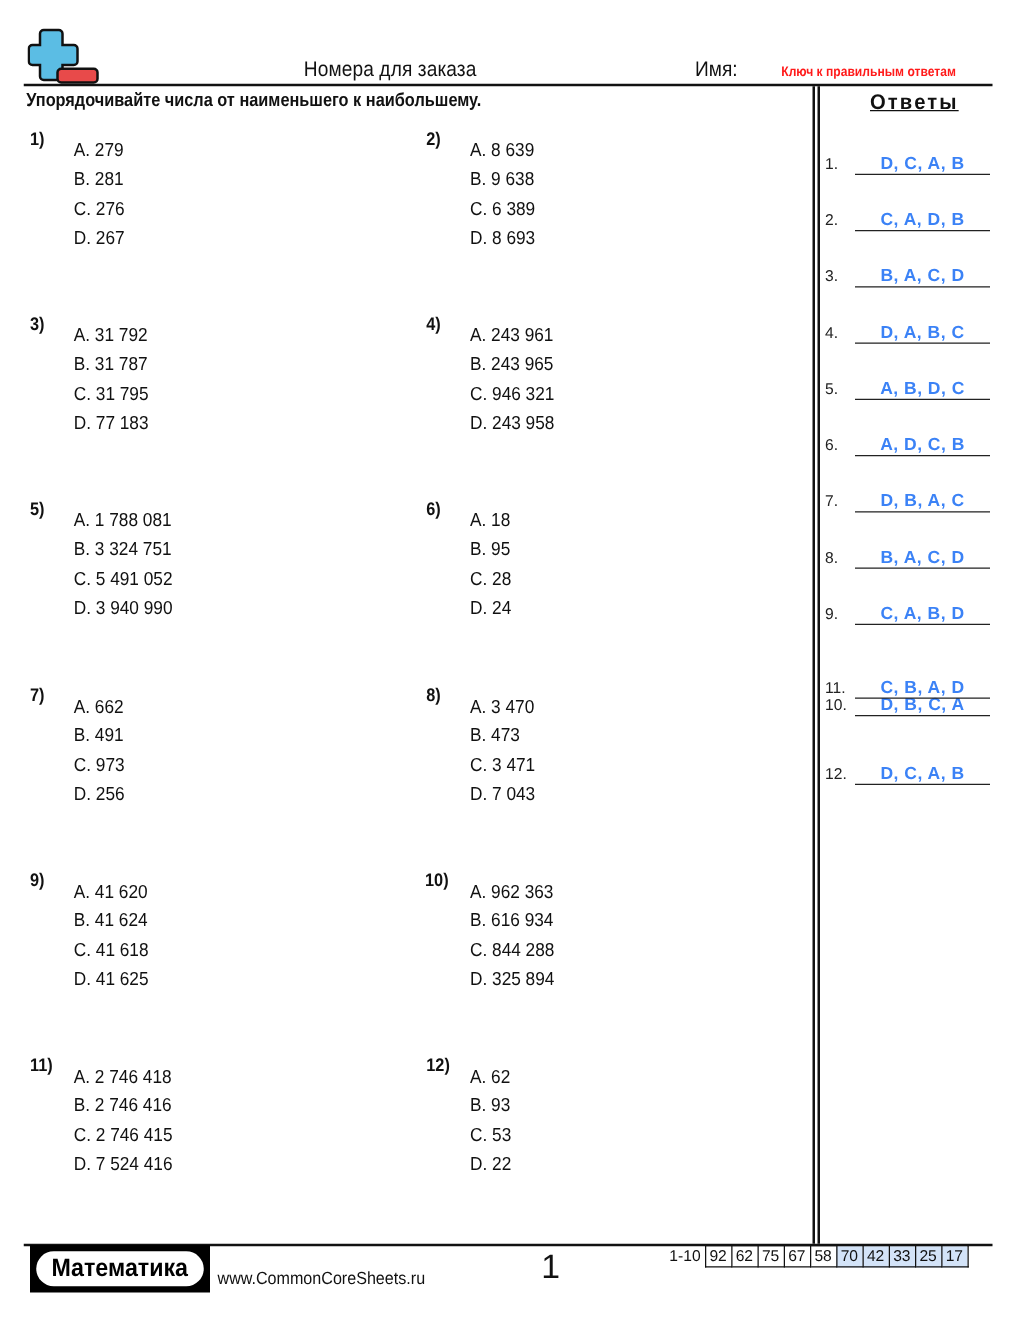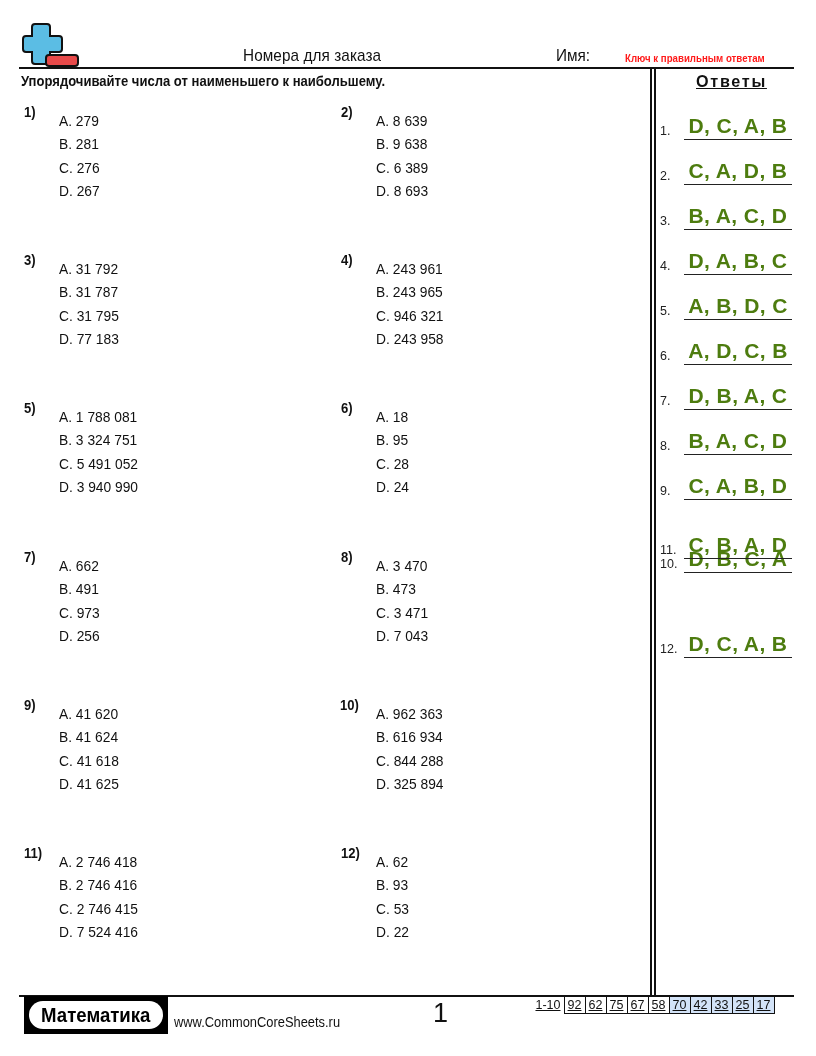--- a/index.html
+++ b/index.html
@@ -24,7 +24,7 @@
   .ans-row { position:absolute; left:660px; width:134px; height:30px; }
   .ans-num { position:absolute; left:0; bottom:2px; font-size:12.5px; color:#222; }
   .ans-line { position:absolute; left:24px; right:2px; bottom:0; height:1.5px; background:#222; }
-  .ans-val { position:absolute; left:24px; right:2px; bottom:2px; text-align:center; font-size:21px; font-weight:700; color:#4d7c0f; letter-spacing:0.4px; }
+  .ans-val { position:absolute; left:24px; right:2px; bottom:2px; text-align:center; font-size:14px; font-weight:700; color:#3b82f6; letter-spacing:0.4px; }
 
   
   .prob { position:absolute; width:300px; }

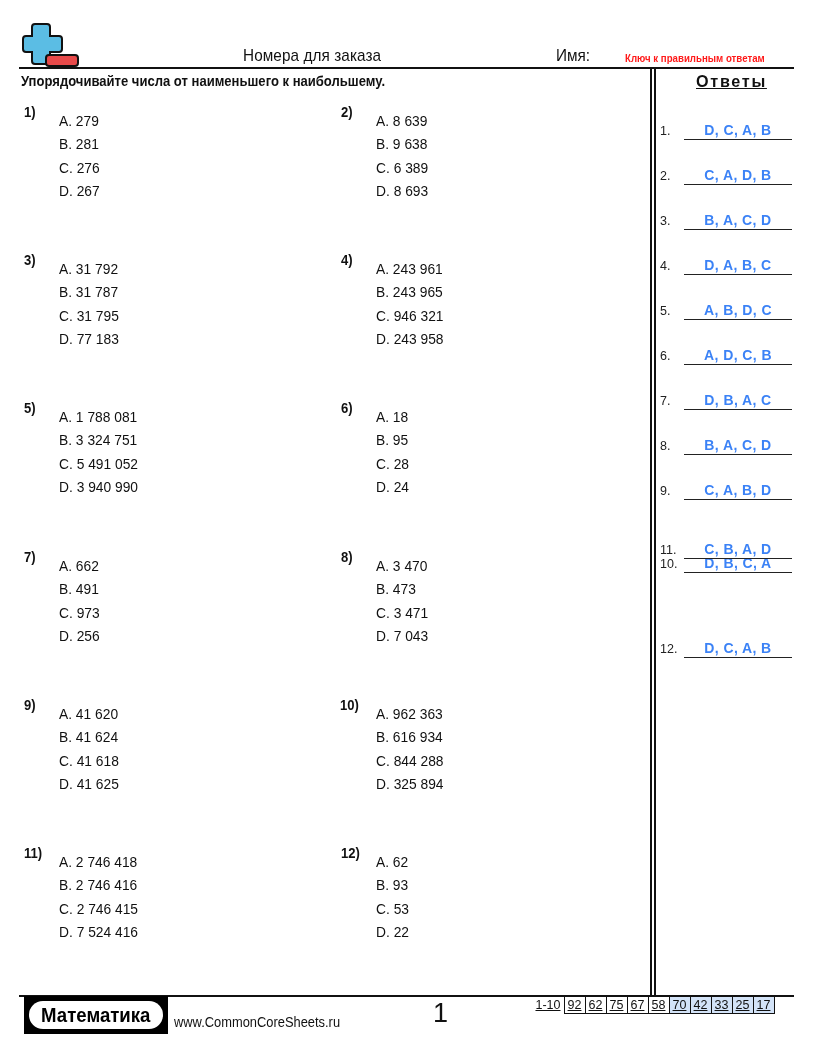--- a/index.html
+++ b/index.html
@@ -122,7 +122,7 @@
       <span class="ans-line"></span>
       <span class="ans-val">C, B, A, D</span>
     </div>
-  <div class="ans-row" style="top:628px">
+  <div class="ans-row" style="top:598px">
       <span class="ans-num">12.</span>
       <span class="ans-line"></span>
       <span class="ans-val">D, C, A, B</span>

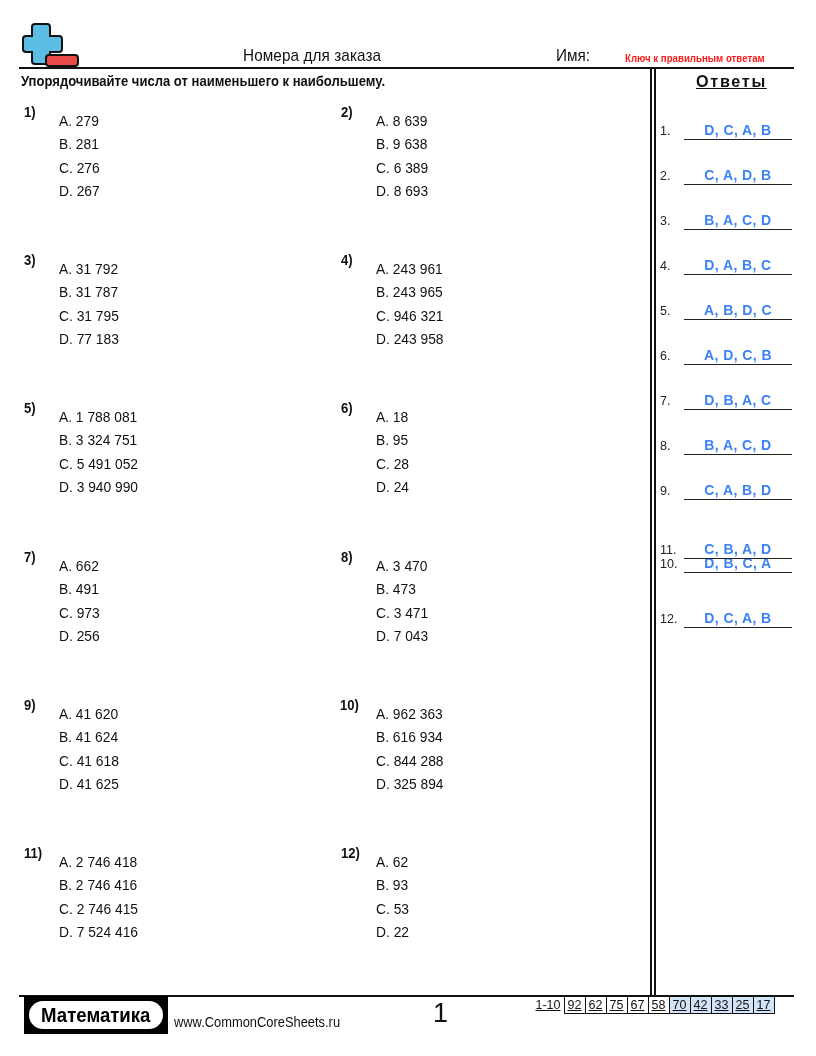--- a/index.html
+++ b/index.html
@@ -41,7 +41,7 @@
   .page-num { left:433px; top:998px; font-size:27px; }
 
   .score-table { left:524px; top:996px; border-collapse:collapse; font-size:12.5px; }
-  .score-table td { height:17px; padding:0 2px; text-align:center;text-decoration:underline; }
+  .score-table td { height:17px; padding:0 2px; text-align:center; }
   .score-table td.rl { text-align:right; padding-right:3px; border:none; min-width:40px; }
   .score-table td.c { border:1px solid #111; min-width:21px;margin-left:19px; }
   .score-table td.blue { background:#d3e3f8; }

